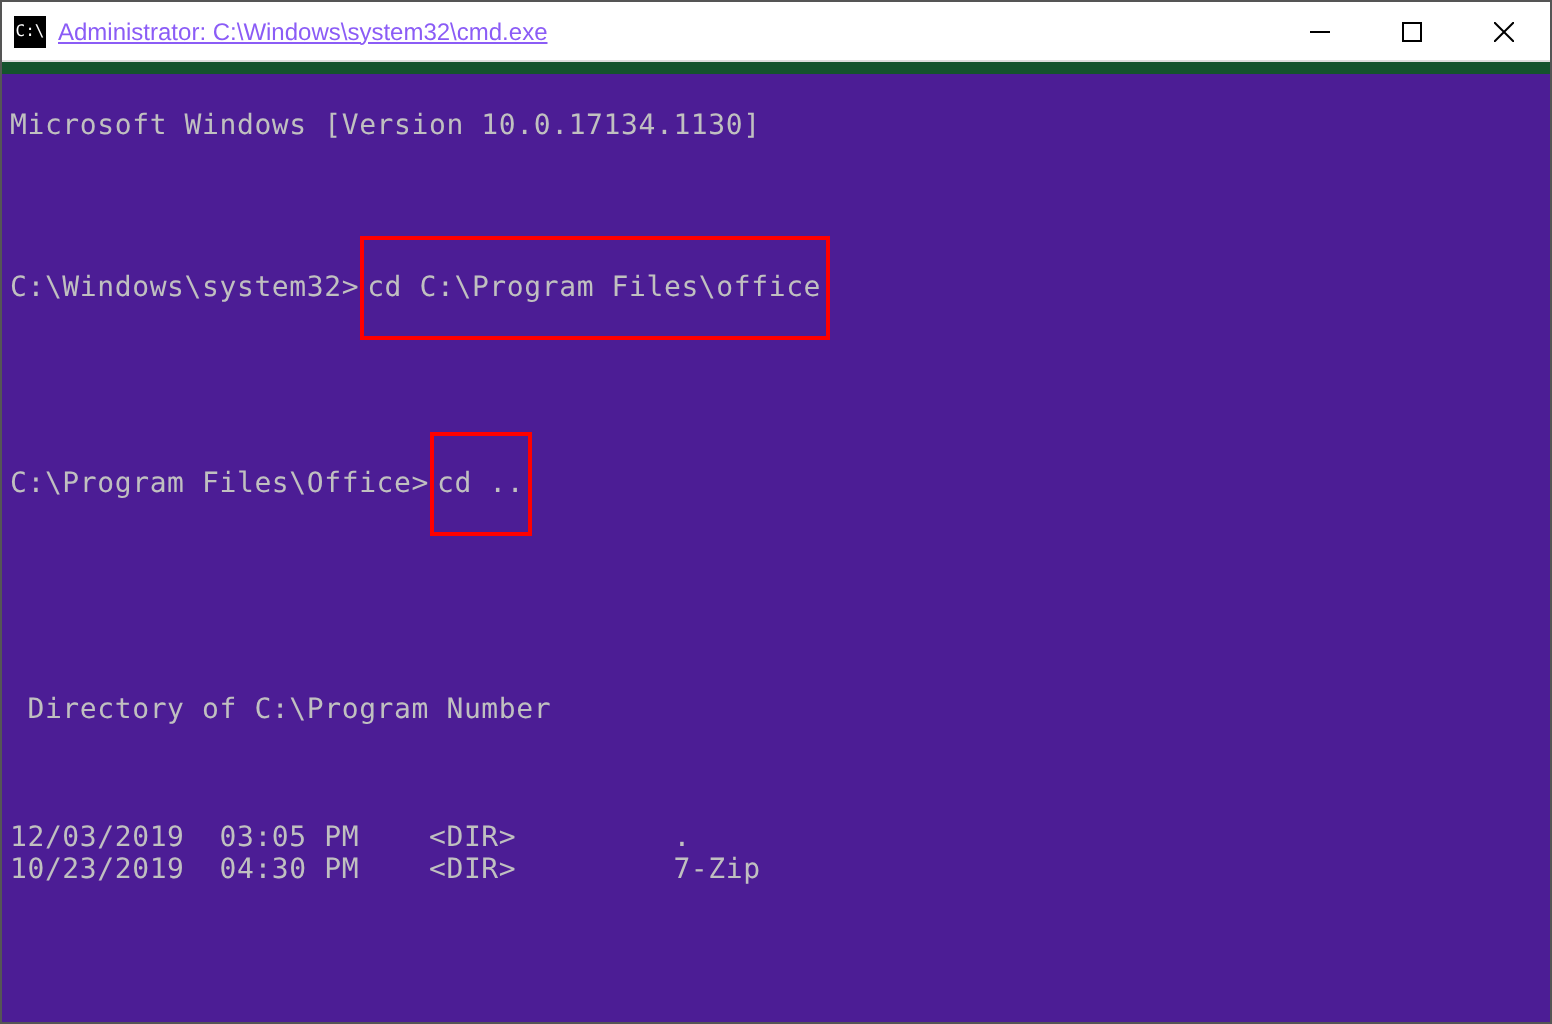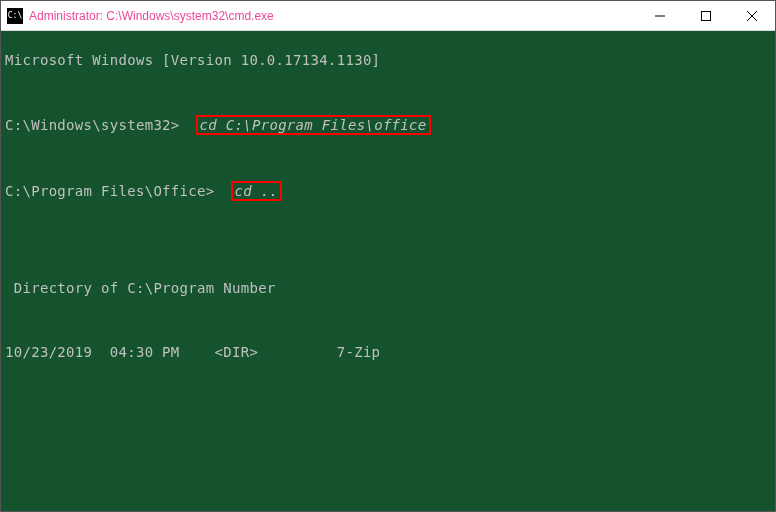--- a/index.html
+++ b/index.html
@@ -41,7 +41,8 @@
     }
     .titlebar-title {
       flex: 1;
-      color: #ec4899;
+      color: #8b5cf6;
+      text-decoration: underline;
     }
     .titlebar-buttons {
       display: flex;

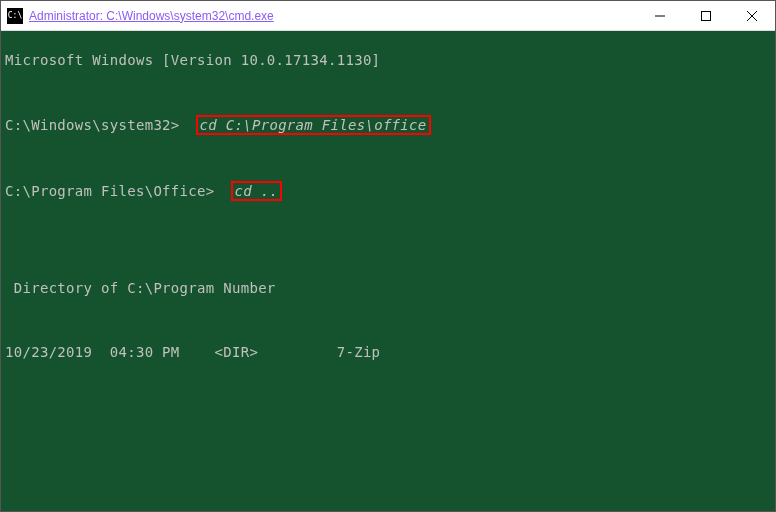--- a/index.html
+++ b/index.html
@@ -59,7 +59,7 @@
     }
     .terminal {
       flex: 1;
-      background: #14532d;
+      background: #4c1d95;
       color: #c0c0c0;
       font-size: 14px;
       line-height: 16px;
@@ -69,7 +69,7 @@
       white-space: pre;
       overflow: hidden;
       position: relative;
-      border-top: 3px solid #14532d;
+      border-top: 6px solid #14532d;
     }
     .line { white-space: pre; }
     .redbox {

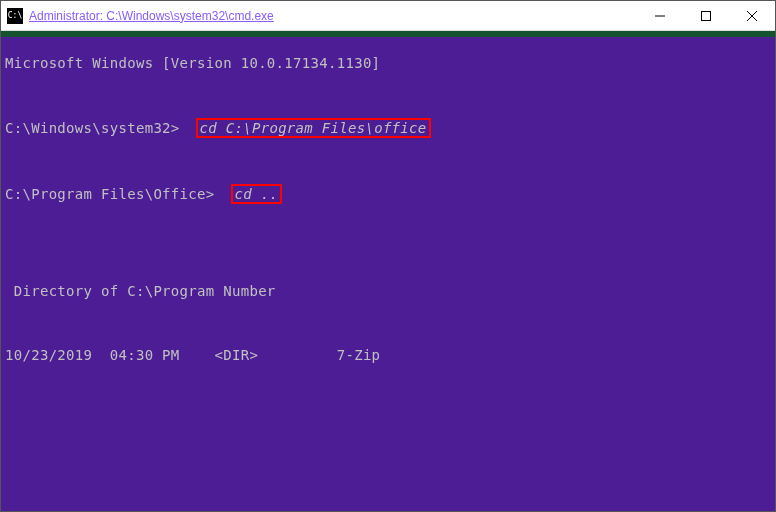--- a/index.html
+++ b/index.html
@@ -75,9 +75,8 @@
     .redbox {
       border: 2px solid #ff0000;
       display: inline-block;
-      padding: 0 2px;
-      margin: -1px 16px;
-      font-style: italic;
+      padding: 16px 2px;
+      margin: -1px 0;
     }
     svg.icon-shape { display: block; }
   </style>

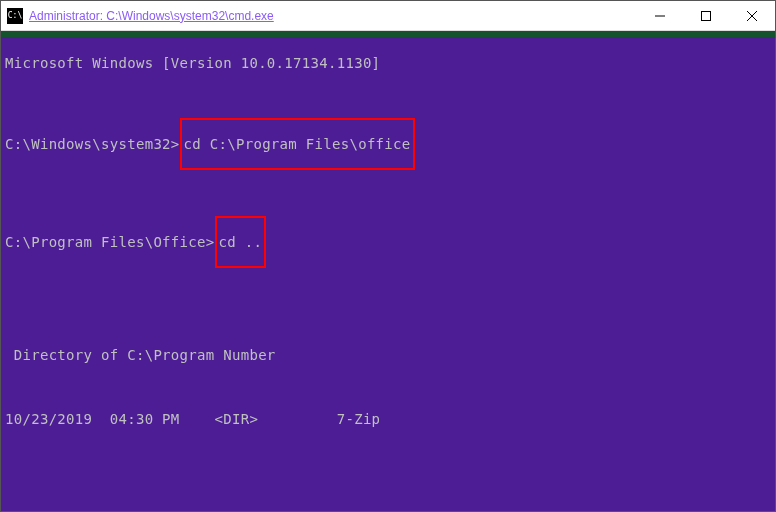--- a/index.html
+++ b/index.html
@@ -117,7 +117,7 @@
 <div class="line"> </div>
 <div class="line"> Directory of C:\Program Number</div>
 <div class="line"> </div>
-<div id="dir-listing"><div class="line">10/23/2019  04:30 PM    &lt;DIR&gt;         7-Zip</div></div>
+<div id="dir-listing"><div class="line">12/03/2019  03:05 PM    &lt;DIR&gt;         .</div><div class="line">10/23/2019  04:30 PM    &lt;DIR&gt;         7-Zip</div></div>
   </div>
 </div>
 

